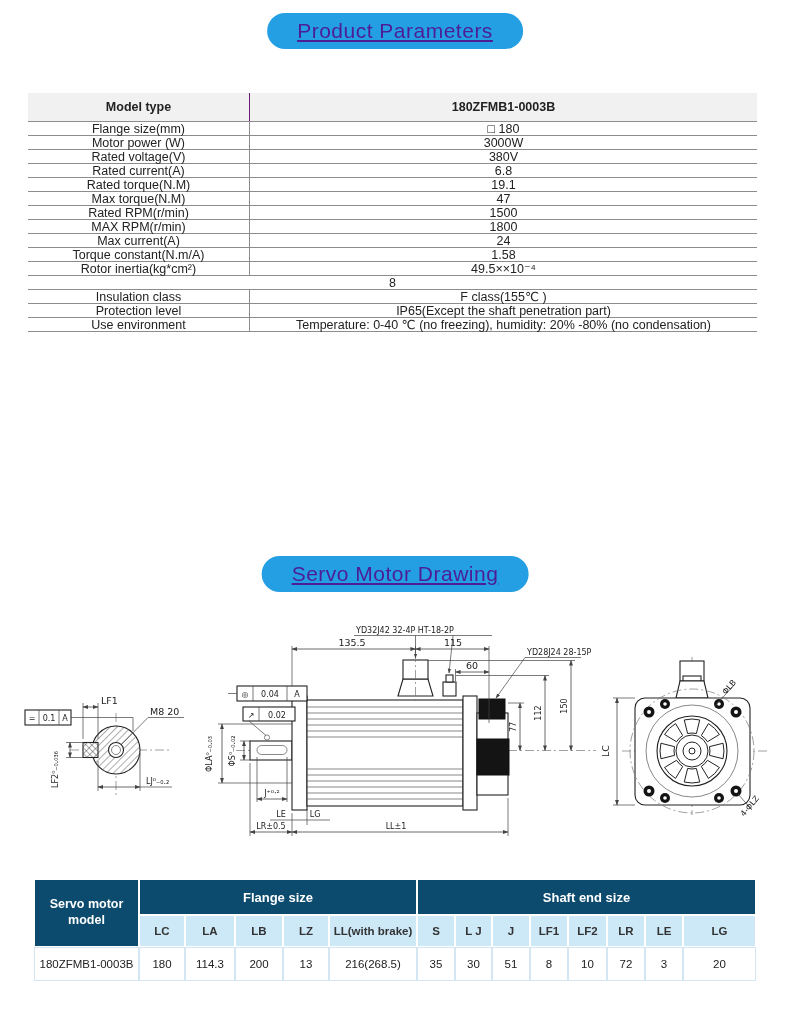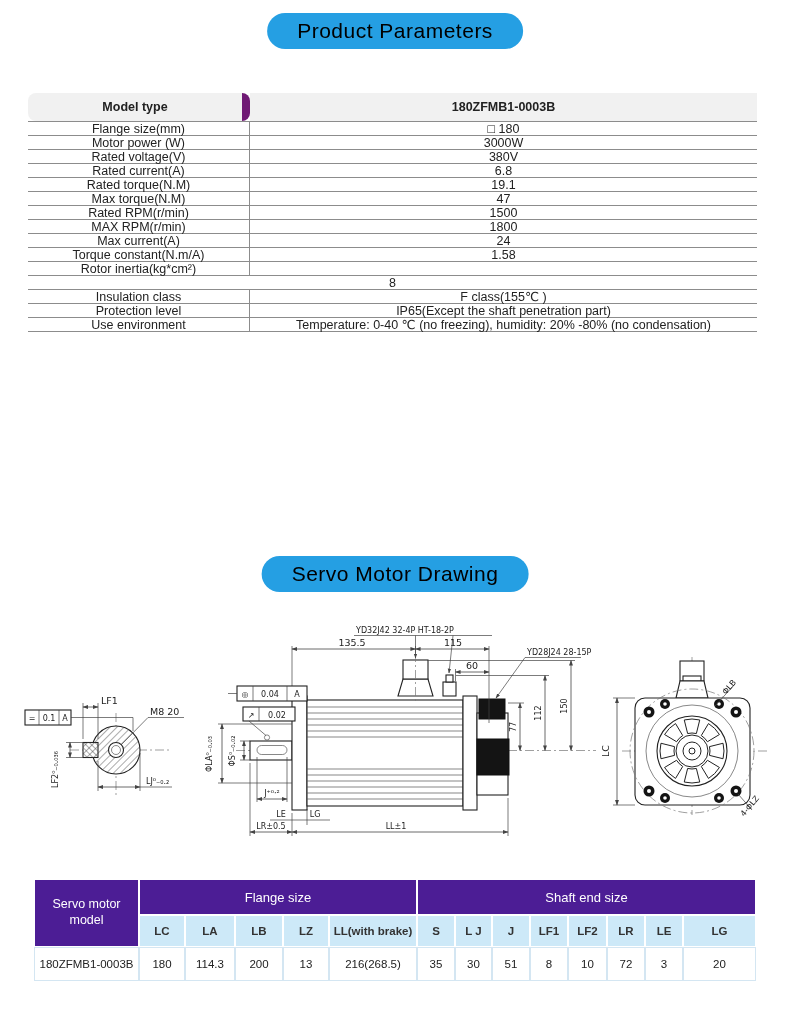--- a/index.html
+++ b/index.html
@@ -8,9 +8,9 @@
   .page { position:relative; width:790px; height:1015px; overflow:hidden; background:#fff; }
 
   .pill { position:absolute; left:50%; transform:translateX(-50%);
-    background:#259fe3; color:#000000; height:36px; line-height:36px;
+    background:#259fe3; color:#4c1d95; height:36px; line-height:36px;
     padding:0 30px; border-radius:18px; font-size:21px; letter-spacing:.5px;
-    white-space:nowrap; }
+    white-space:nowrap;text-decoration:underline; }
   .pill1 { top:13px; } .pill2 { top:556px; }
 
   

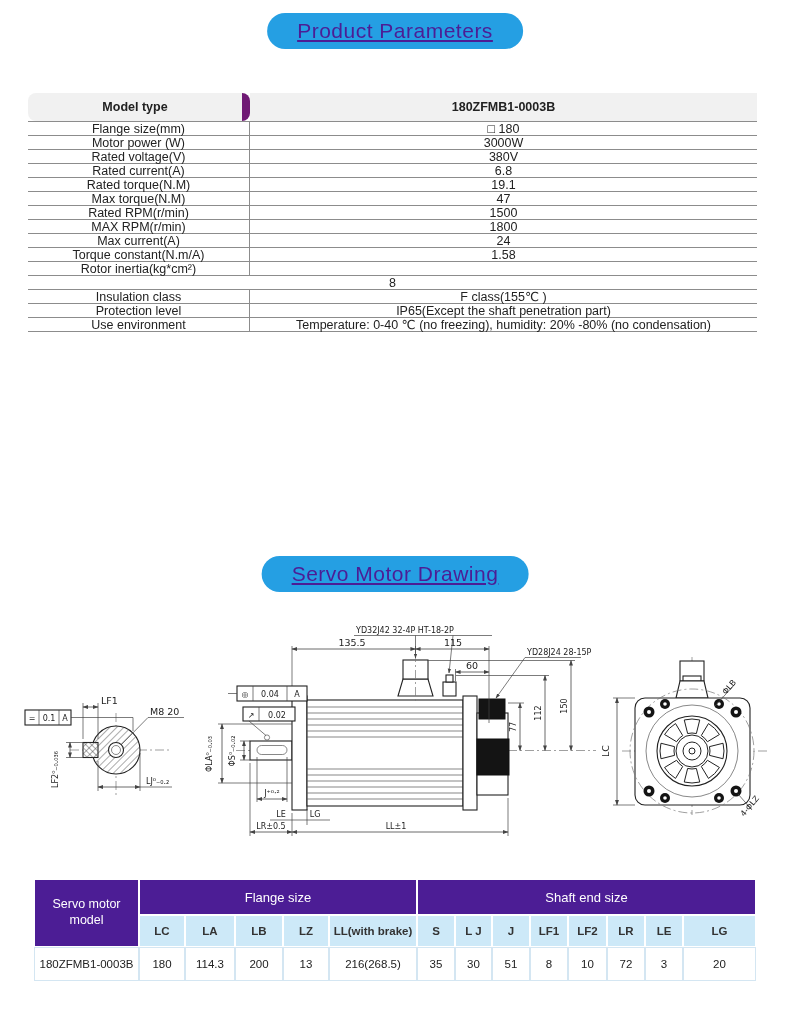--- a/index.html
+++ b/index.html
@@ -20,7 +20,7 @@
   .spec-row.hdr { height:29px; font-weight:bold; }
   .spec-row.hdr .cell { background:#f1f1f1; }
   .spec-label { width:222px; border-right:1px solid #8c8c8c; }
-  .spec-row.hdr .spec-label { border-right:8px solid #701a75;border-radius:8px; }
+  .spec-row.hdr .spec-label { border-right:1px solid #701a75; }
   .spec-value { flex:1; }
   .cell { display:flex; align-items:center; justify-content:center; text-align:center; }
 

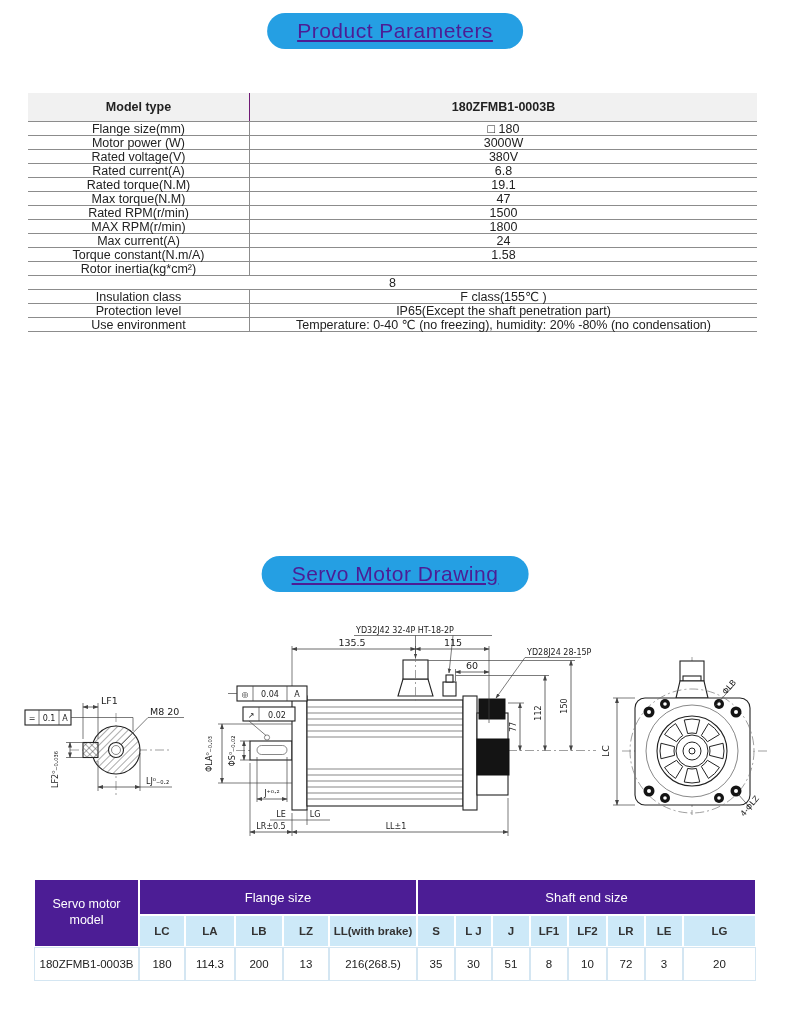--- a/index.html
+++ b/index.html
@@ -101,6 +101,7 @@
     </div>
     <div class="spec-row">
       <div class="cell spec-label">Rotor inertia(kg*cm²)</div>
+      <div class="cell spec-value">49.5××10⁻⁴</div>
     </div>
     <div class="spec-row">
       <div class="cell spec-value">8</div>

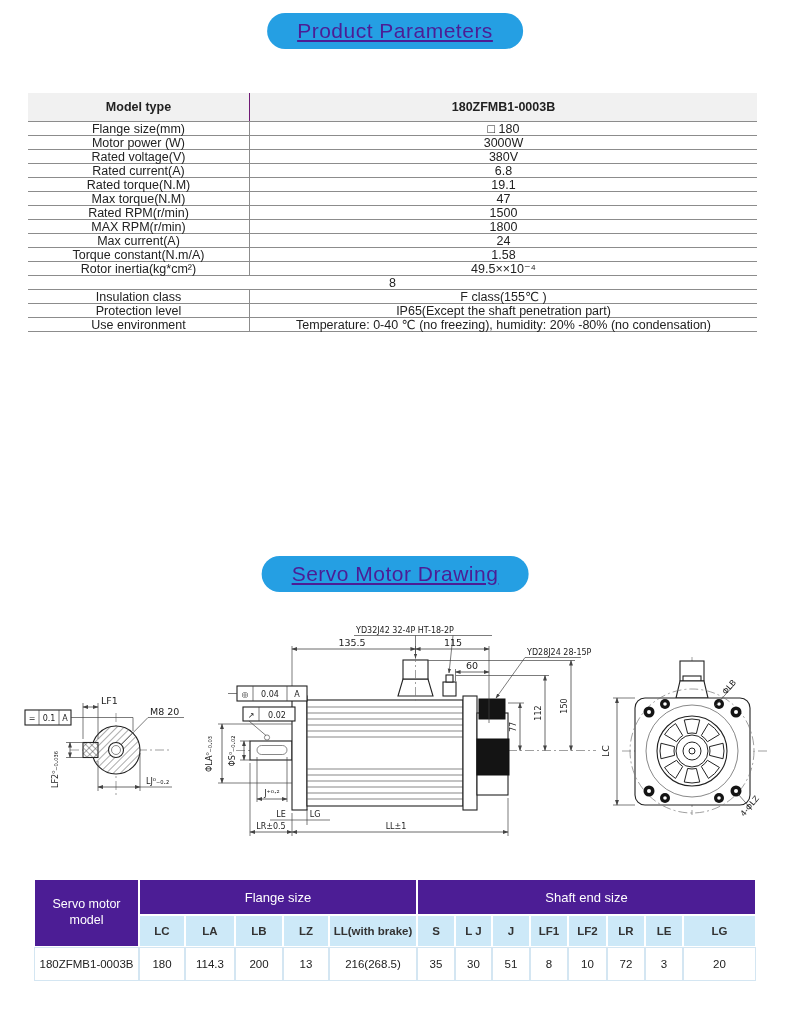--- a/index.html
+++ b/index.html
@@ -39,7 +39,7 @@
 
   
   .dims { position:absolute; left:34px; top:879px; border-collapse:separate; border-spacing:0; table-layout:fixed; }
-  .dims th { background:#4c1d95; color:#fff; font-weight:normal; font-size:13px;
+  .dims th { background:#0c4a6e; color:#fff; font-weight:bold; font-size:13px;
     border:1.5px solid #fff; }
   .dims .sub th { background:#cde9f8; color:#333; font-size:11.5px; font-weight:bold; }
   .dims td { background:#fff; border:1px solid #d4e6f2; font-size:11.5px;

